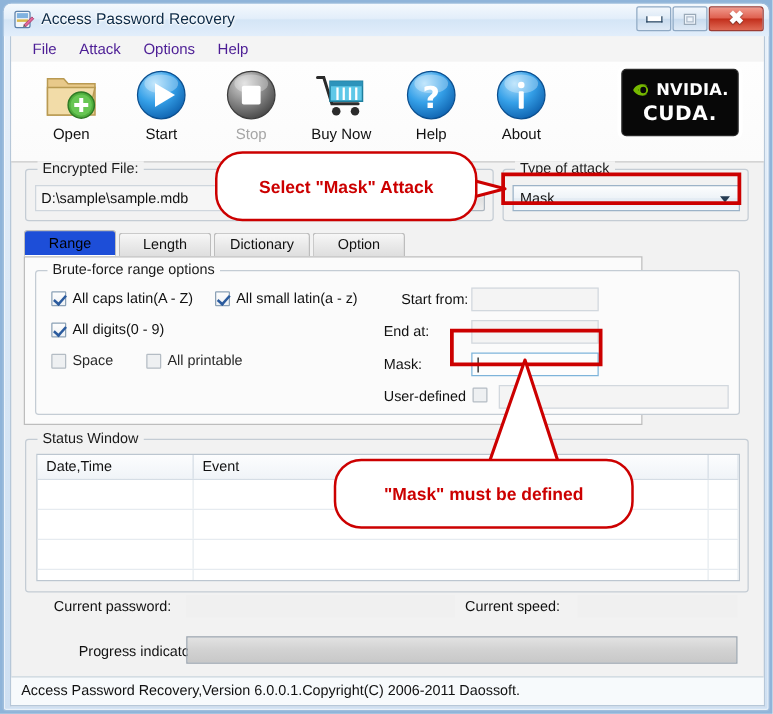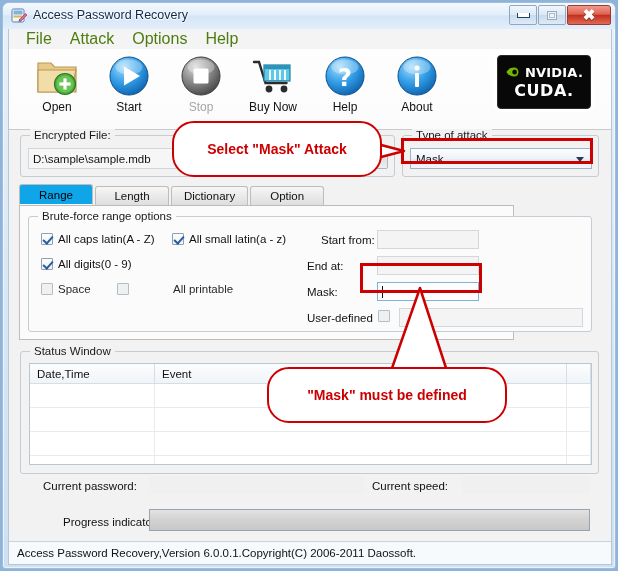--- a/index.html
+++ b/index.html
@@ -73,7 +73,7 @@
     display:flex;align-items:center;padding-left:8px;
   }
   .menu-item{
-    padding:2px 9px;font-size:16px;color:#4d7c0f;cursor:default;
+    padding:2px 9px;font-size:12px;color:#4c1d95;cursor:default;
   }
   
   .toolbar{

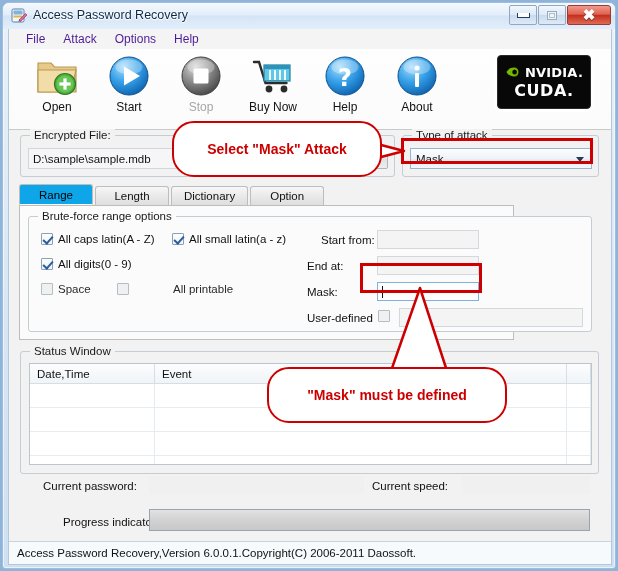--- a/index.html
+++ b/index.html
@@ -146,7 +146,7 @@
     font-size:11.5px;color:#111;margin-right:2px;cursor:default;
   }
   .tab.active{
-    height:21px;background:#0ea5e9;border-color:#bdbdbd;
+    height:21px;background:#1d4ed8;border-color:#bdbdbd;
     border-bottom:1px solid #fff;color:#000;
   }
   .tabpanel{

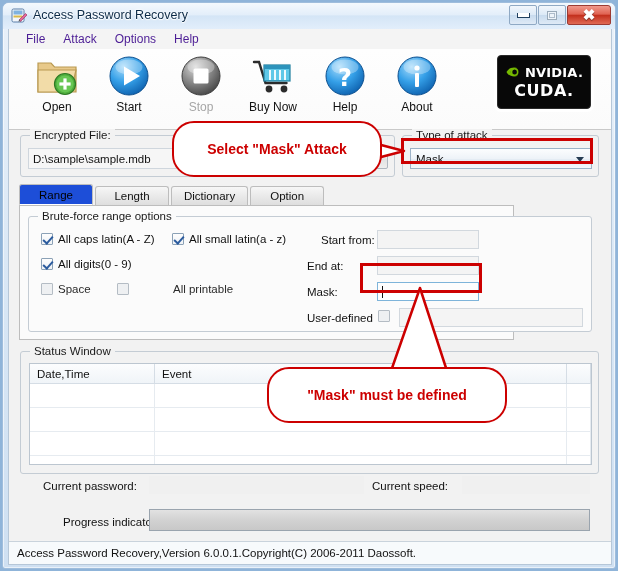--- a/index.html
+++ b/index.html
@@ -393,7 +393,7 @@
             <span class="box"></span>
             <span class="lbl">Space</span>
           </div>
-          <div class="cb off" style="position:absolute;left:88px;top:66px;gap:39px;">
+          <div class="cb off" style="position:absolute;left:88px;top:66px;">
             <span class="box"></span>
             <span class="lbl">All printable</span>
           </div>

